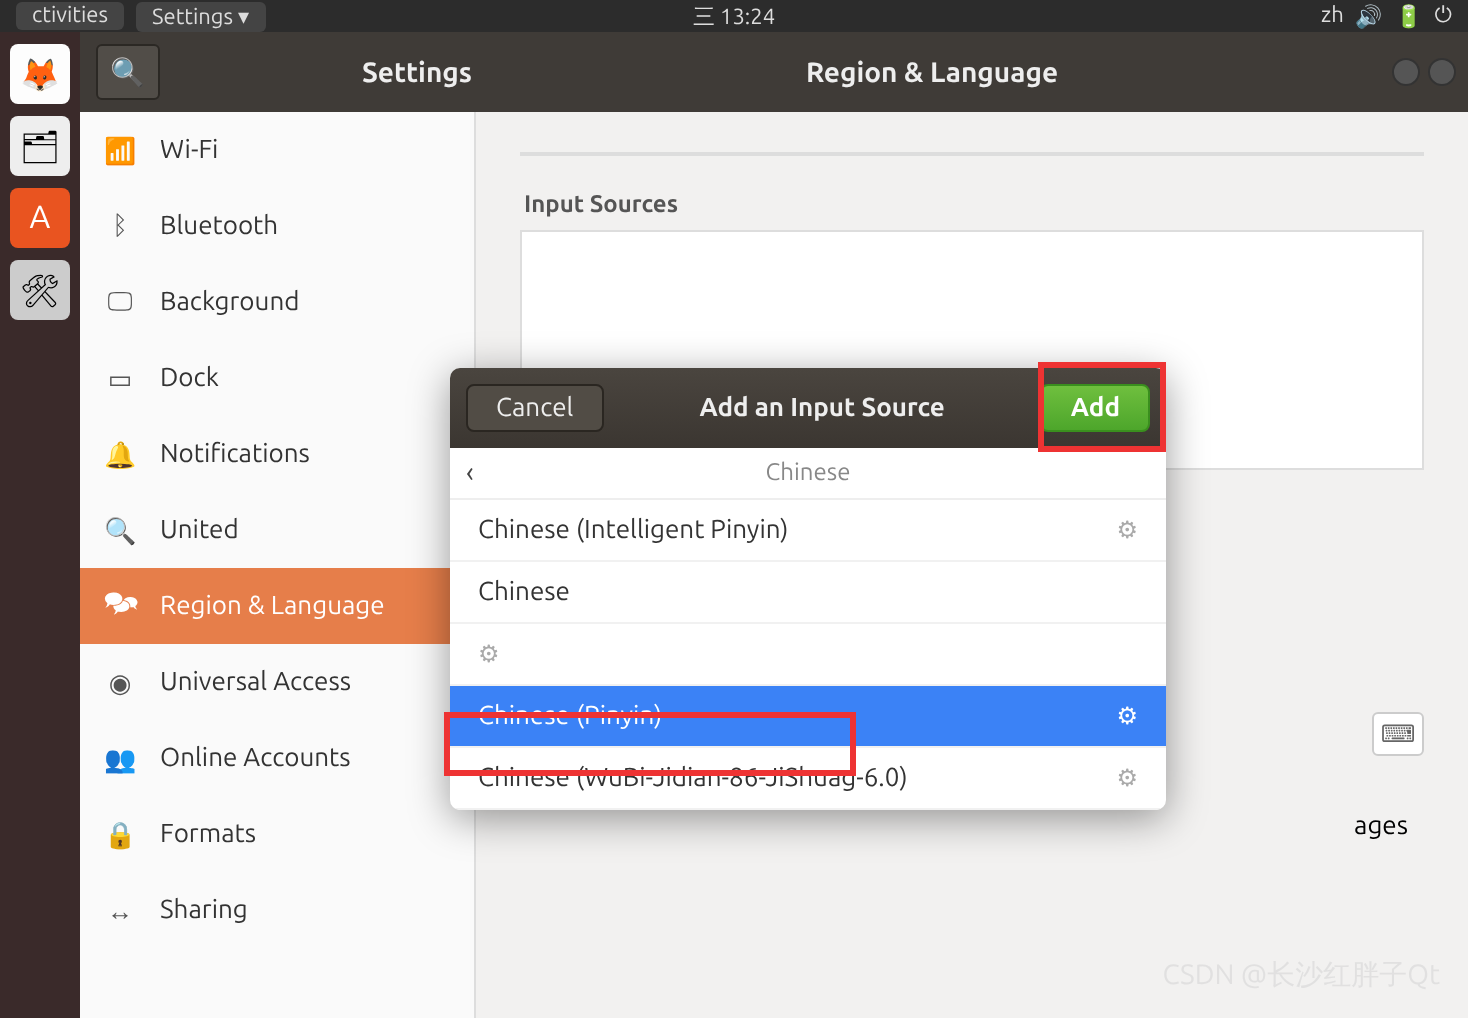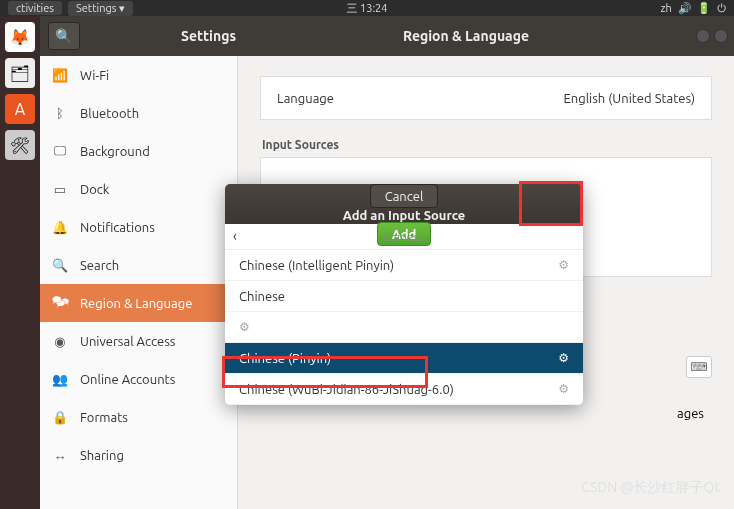--- a/index.html
+++ b/index.html
@@ -148,10 +148,6 @@
 
     <div class="content">
       <div class="card">
-        <div class="row">
-          <span>Language</span>
-          <span>English (United States)</span>
-        </div>
       </div>
       <div class="section-label">Input Sources</div>
       <div class="card" style="height:120px"></div>

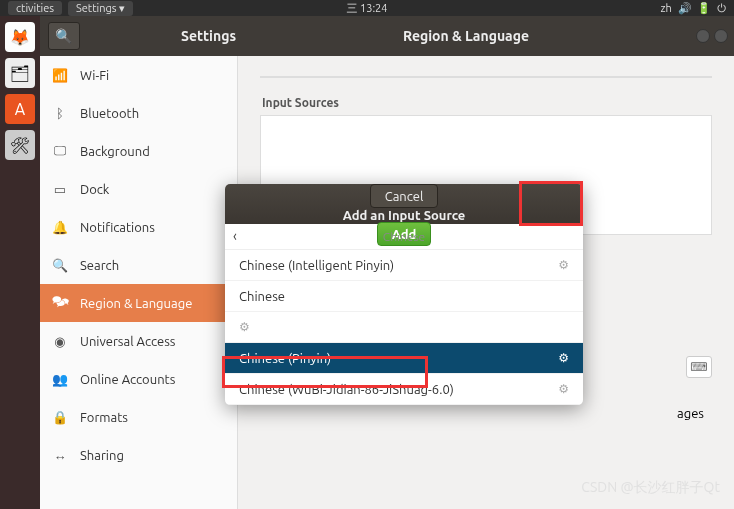--- a/index.html
+++ b/index.html
@@ -44,7 +44,7 @@
 
   
   .modal { position: absolute; left: 225px; top: 184px; width: 358px; background: #fff; box-shadow: 0 4px 20px rgba(0,0,0,0.4); border-radius: 5px; overflow: hidden; }
-  .mheader { height: 40px; background: linear-gradient(#4a453f,#3b3631); display: flex; align-items: center; padding: 0 8px; flex-direction: column; }
+  .mheader { height: 40px; background: linear-gradient(#4a453f,#3b3631); display: flex; align-items: center; padding: 0 8px; }
   .mbtn { padding: 4px 14px; border-radius: 4px; font-size: 13px; border: 1px solid #2a2621; background: #514c45; color: #eee; }
   .mbtn.add { background: linear-gradient(#6fbf3e,#4da62b); border: 1px solid #3a8f1e; color: #fff; font-weight: bold; }
   .mtitle { flex: 1; text-align: center; color: #eee; font-size: 13px; font-weight: bold; }

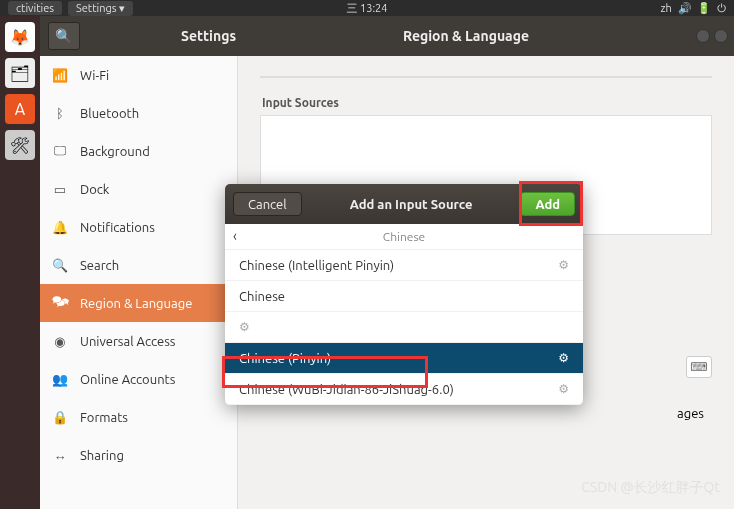--- a/index.html
+++ b/index.html
@@ -122,7 +122,7 @@
         </div>
         <div class="sitem">
           <span class="sicon">🔍</span>
-          <span>Search</span>
+          <span>United</span>
         </div>
         <div class="sitem active">
           <span class="sicon">🗫</span>

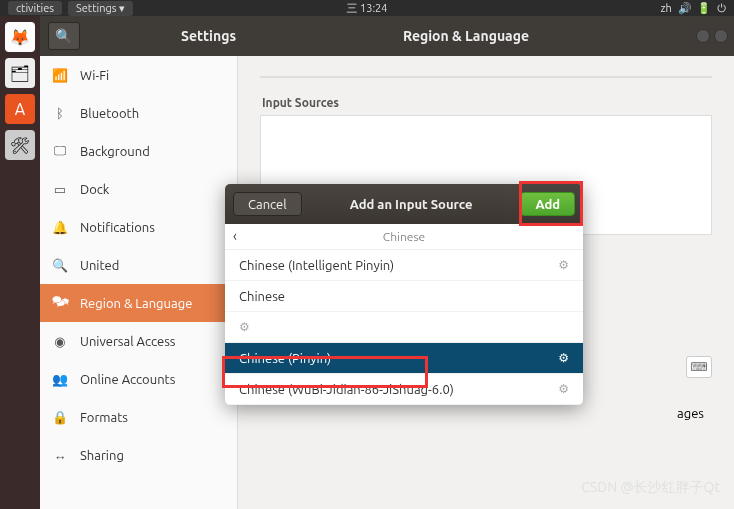--- a/index.html
+++ b/index.html
@@ -53,7 +53,7 @@
   .mlist-header { text-align: center; font-size: 12px; color: #888; padding: 6px 0; position: relative; border-bottom: 1px solid #eee; }
   .mlist-header .back { position: absolute; left: 8px; top: 4px; font-size: 14px; color: #444; }
   .mrow { display: flex; align-items: flex-start; justify-content: space-between; padding: 8px 14px; font-size: 13px; color: #333; border-bottom: 1px solid #f1f1f1; }
-  .mrow.selected { background: #0c4a6e; color: #fff; }
+  .mrow.selected { background: #3b82f6; color: #fff; }
   .mrow .gear { color: #aaa; font-size: 12px; }
   .mrow.selected .gear { color: #fff; }
 

